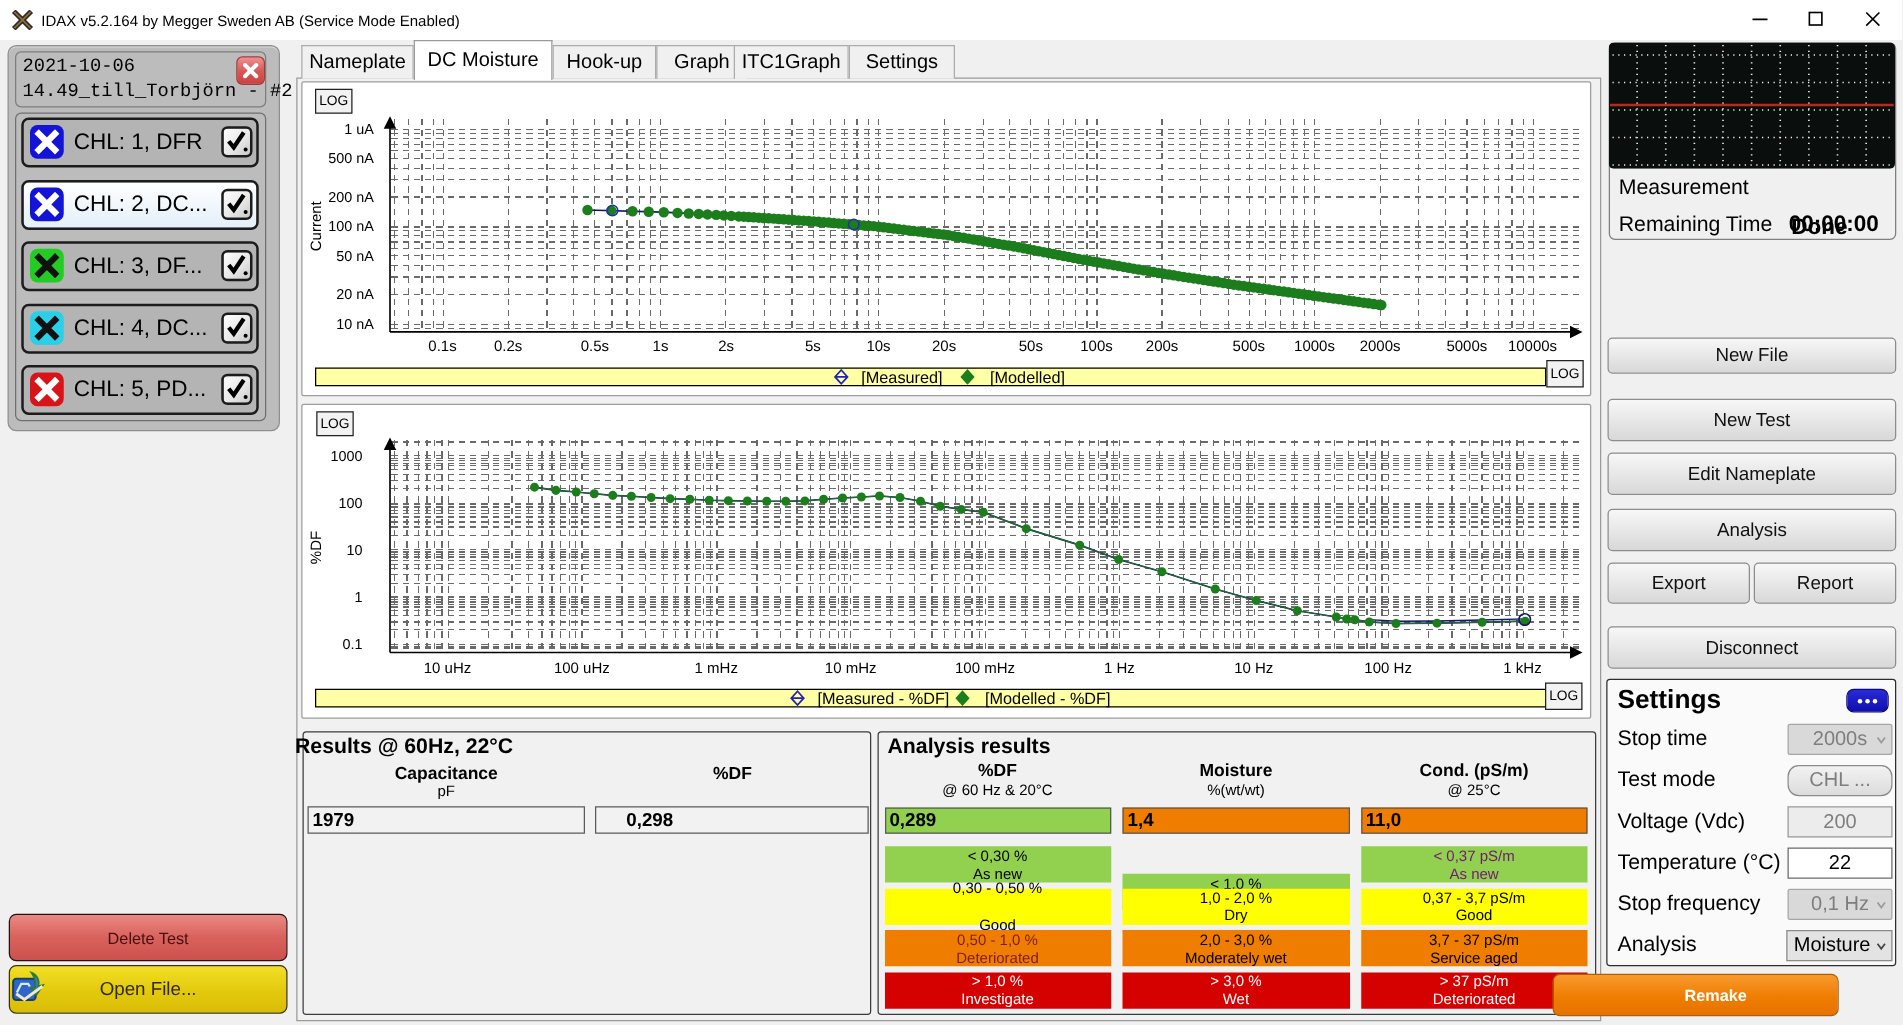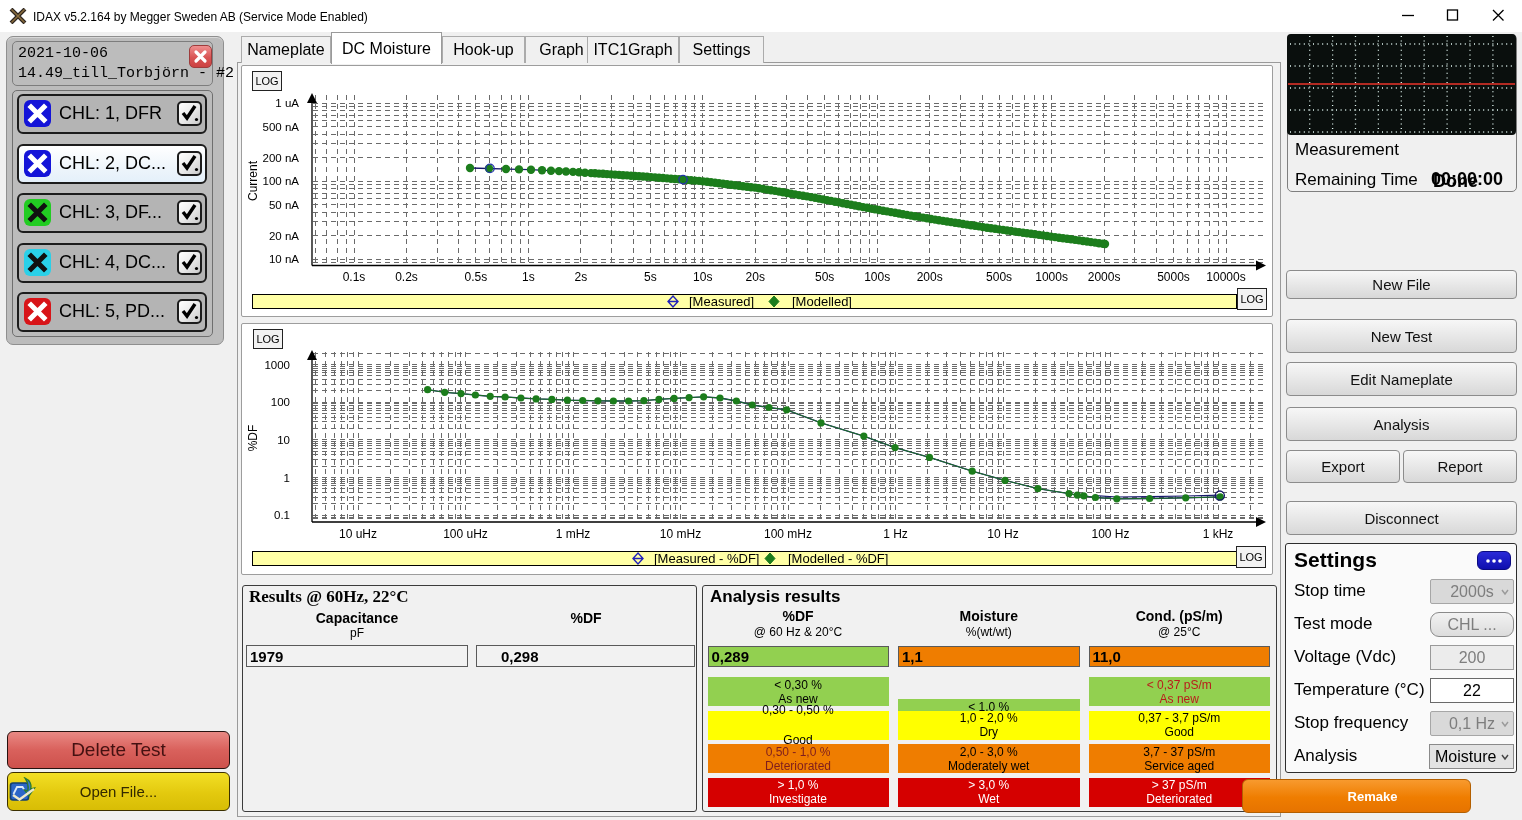--- a/index.html
+++ b/index.html
@@ -396,7 +396,7 @@
 <div class="logbox" style="left:1236px;top:546px;width:30px;height:22px;">LOG</div>
 
 <div class="abs" style="left:242px;top:585px;width:455px;height:227px;border:1px solid #3c3c3c;border-radius:3px;"></div>
-<div class="abs" style="left:249px;top:587px;font-size:17px;font-weight:bold;font-family:Liberation Serif, serif;">Results @ 60Hz, 22°C</div>
+<div class="abs" style="left:236px;top:587px;font-size:17px;font-weight:bold;">Results @ 60Hz, 22°C</div>
 <div class="abs" style="left:257px;top:610px;width:200px;text-align:center;font-size:14px;font-weight:bold;">Capacitance</div>
 <div class="abs" style="left:257px;top:626px;width:200px;text-align:center;font-size:12px;">pF</div>
 <div class="abs" style="left:486px;top:610px;width:200px;text-align:center;font-size:14px;font-weight:bold;">%DF</div>

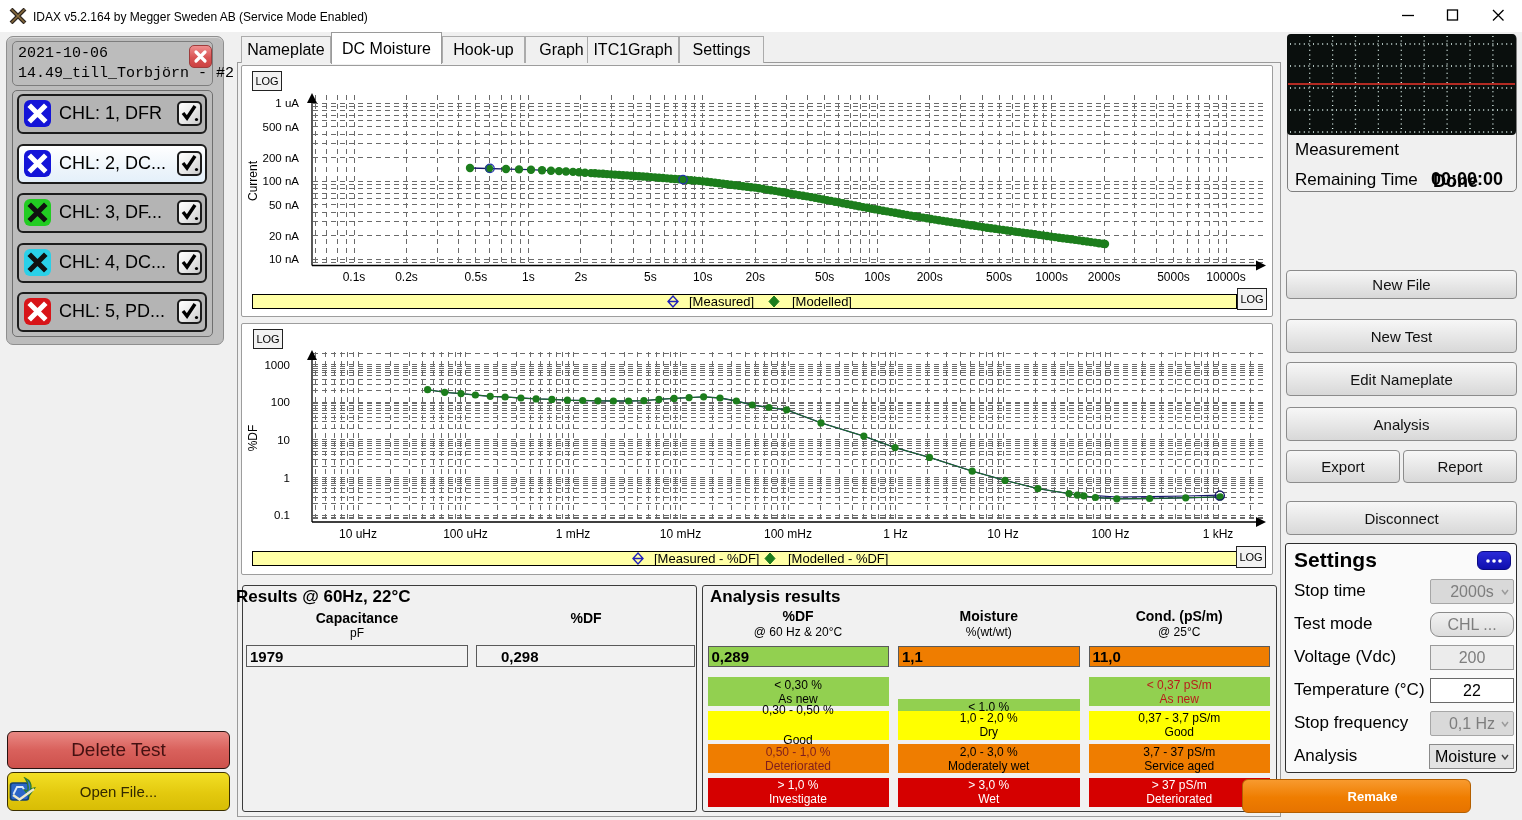--- a/index.html
+++ b/index.html
@@ -426,7 +426,7 @@
   </div>
 <div class="abs" style="left:898px;top:608px;width:181.5px;text-align:center;font-size:14px;font-weight:bold;">Moisture</div>
 <div class="abs" style="left:898px;top:625px;width:181.5px;text-align:center;font-size:12px;">%(wt/wt)</div>
-<div class="vbox" style="left:898px;top:646px;width:181.5px;height:21px;background:#ef7d00;">1,1</div>
+<div class="vbox" style="left:898px;top:646px;width:181.5px;height:21px;background:#ef7d00;">1,4</div>
 <div class="cell" style="left:898px;top:677px;width:181.5px;height:29px;background:#92d050;color:#000;margin-top:22px;">
     <div>&lt; 1,0 %</div>
     <div>As new</div>

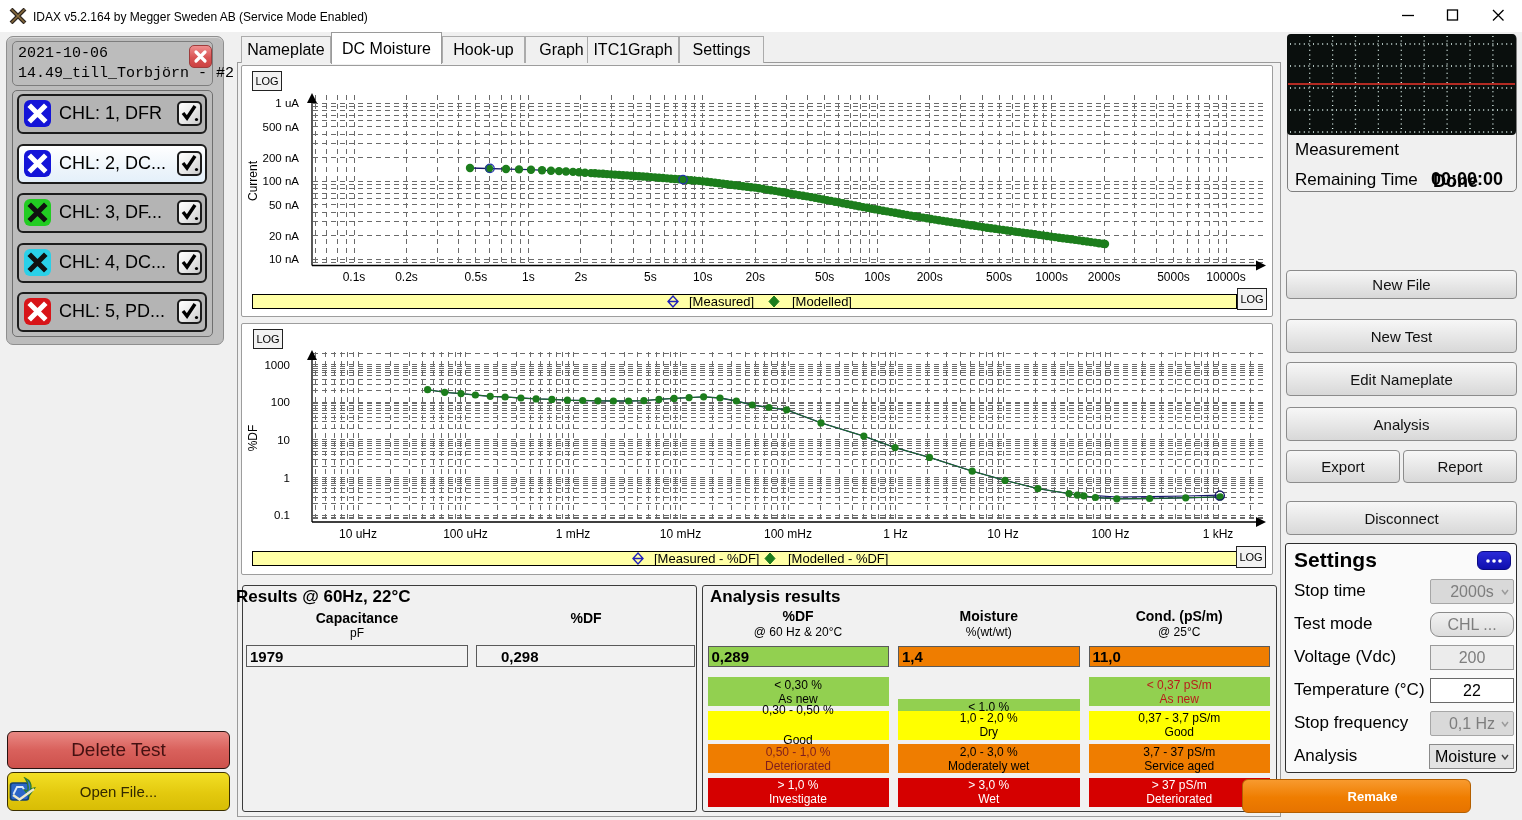--- a/index.html
+++ b/index.html
@@ -446,7 +446,7 @@
 <div class="abs" style="left:1088.5px;top:608px;width:181.5px;text-align:center;font-size:14px;font-weight:bold;">Cond. (pS/m)</div>
 <div class="abs" style="left:1088.5px;top:625px;width:181.5px;text-align:center;font-size:12px;">@ 25°C</div>
 <div class="vbox" style="left:1088.5px;top:646px;width:181.5px;height:21px;background:#ef7d00;">11,0</div>
-<div class="cell" style="left:1088.5px;top:677px;width:181.5px;height:29px;background:#92d050;color:#b91c1c;">
+<div class="cell" style="left:1088.5px;top:677px;width:181.5px;height:29px;background:#92d050;color:#701a75;">
     <div>&lt; 0,37 pS/m</div>
     <div>As new</div>
   </div>

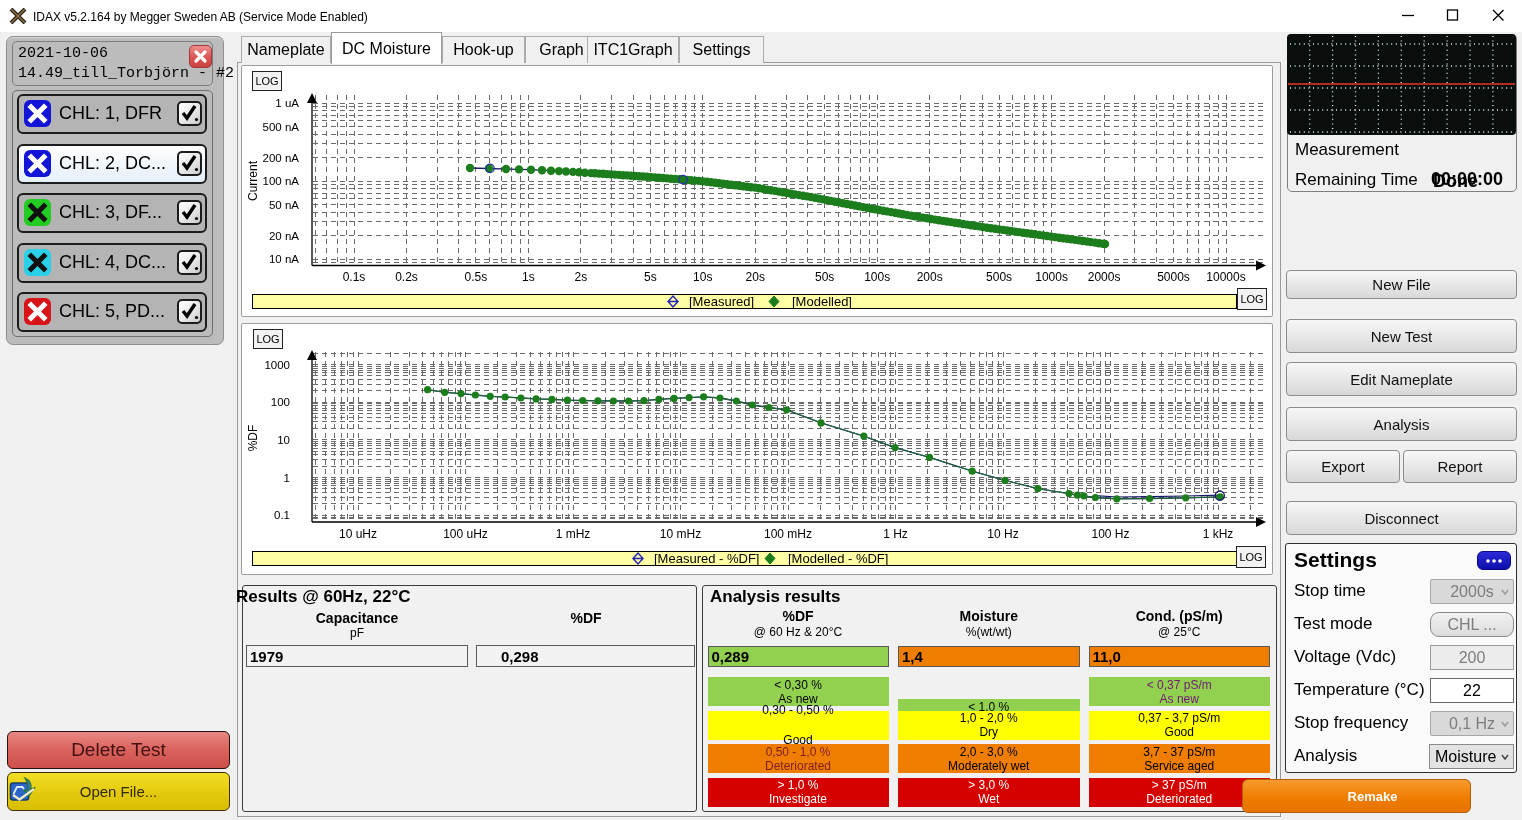--- a/index.html
+++ b/index.html
@@ -100,7 +100,7 @@
  <circle cx="19.5" cy="18.5" r="1.6" fill="#000"></circle>
 </svg>
 
-<div class="abs" style="left:7px;top:731px;width:223px;height:38px;border:1px solid #27120f;border-radius:6px;background:linear-gradient(#e98984,#d9615c 50%,#cd514c);display:flex;align-items:center;justify-content:center;font-size:19px;color:#441111;">Delete Test</div>
+<div class="abs" style="left:7px;top:731px;width:223px;height:38px;border:1px solid #27120f;border-radius:6px;background:linear-gradient(#e98984,#d9615c 50%,#cd514c);display:flex;align-items:center;justify-content:center;font-size:13px;color:#441111;">Delete Test</div>
 <div class="abs" style="left:7px;top:772px;width:223px;height:39px;border:1px solid #3c3000;border-radius:6px;background:linear-gradient(#f2df25,#e3c90e 55%,#d8bd05);display:flex;align-items:center;justify-content:center;font-size:15px;color:#332a00;">Open File...</div>
 <svg class="abs" style="left:9px;top:777px" width="30" height="28" viewBox="0 0 30 28">
  <rect x="1.5" y="6" width="18" height="17" rx="2.5" fill="#2c66c8" stroke="#15406e" stroke-width="1.6"></rect>

